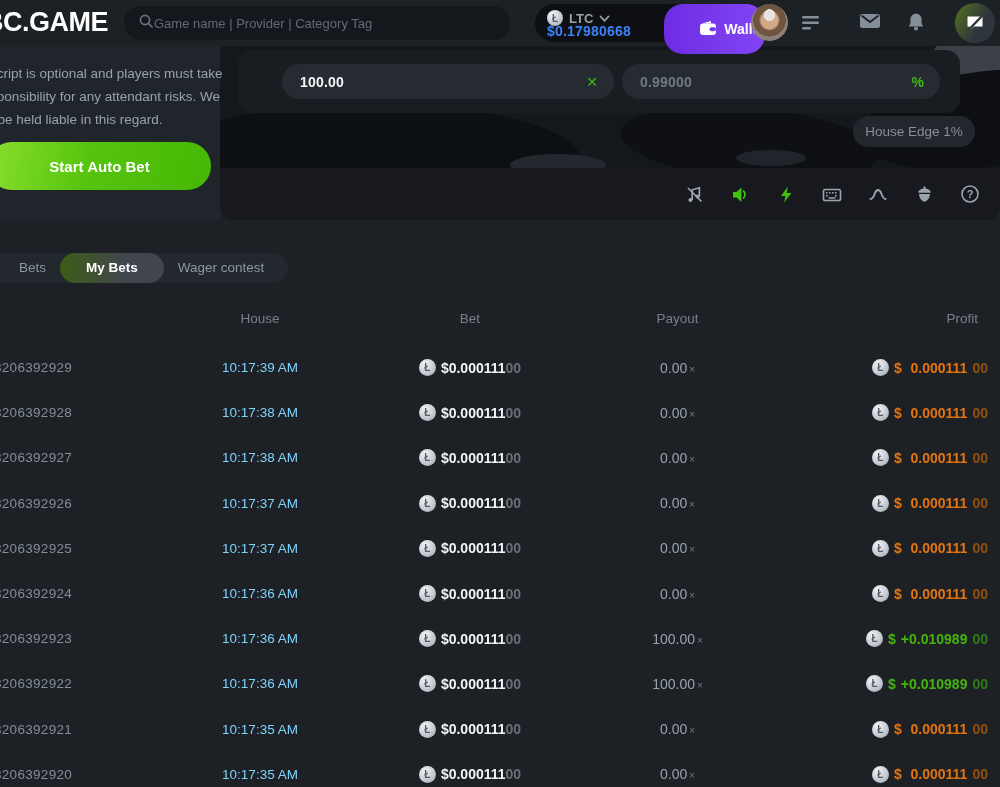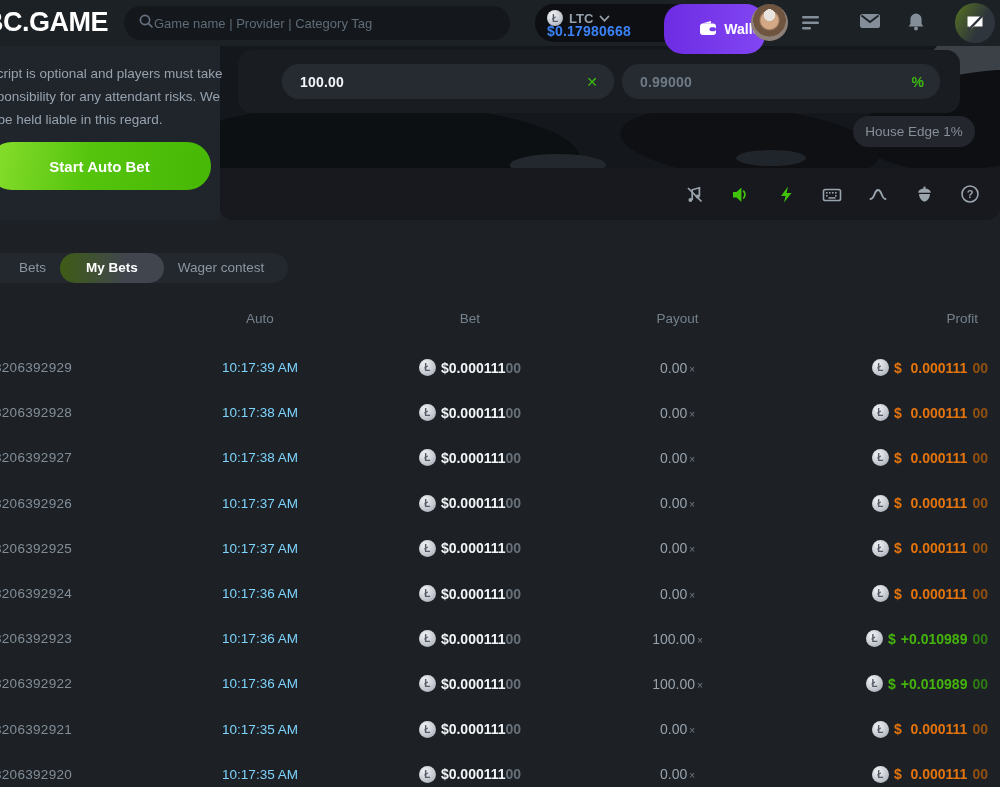--- a/index.html
+++ b/index.html
@@ -241,7 +241,7 @@
   <div class="bets-table">
     <div class="t-grid t-head">
       <span></span>
-      <span class="th-time">Auto</span>
+      <span class="th-time">House</span>
       <span class="th-bet">Bet</span>
       <span class="th-payout">Payout</span>
       <span class="th-profit">Profit</span>

